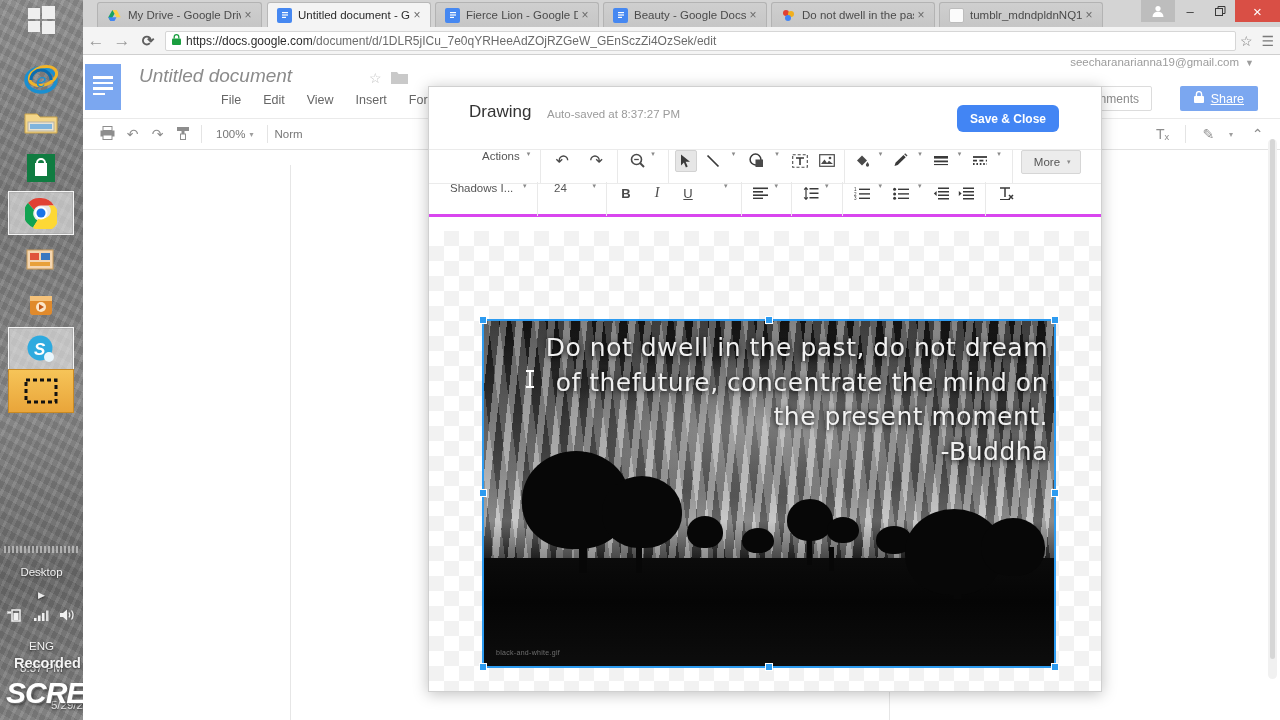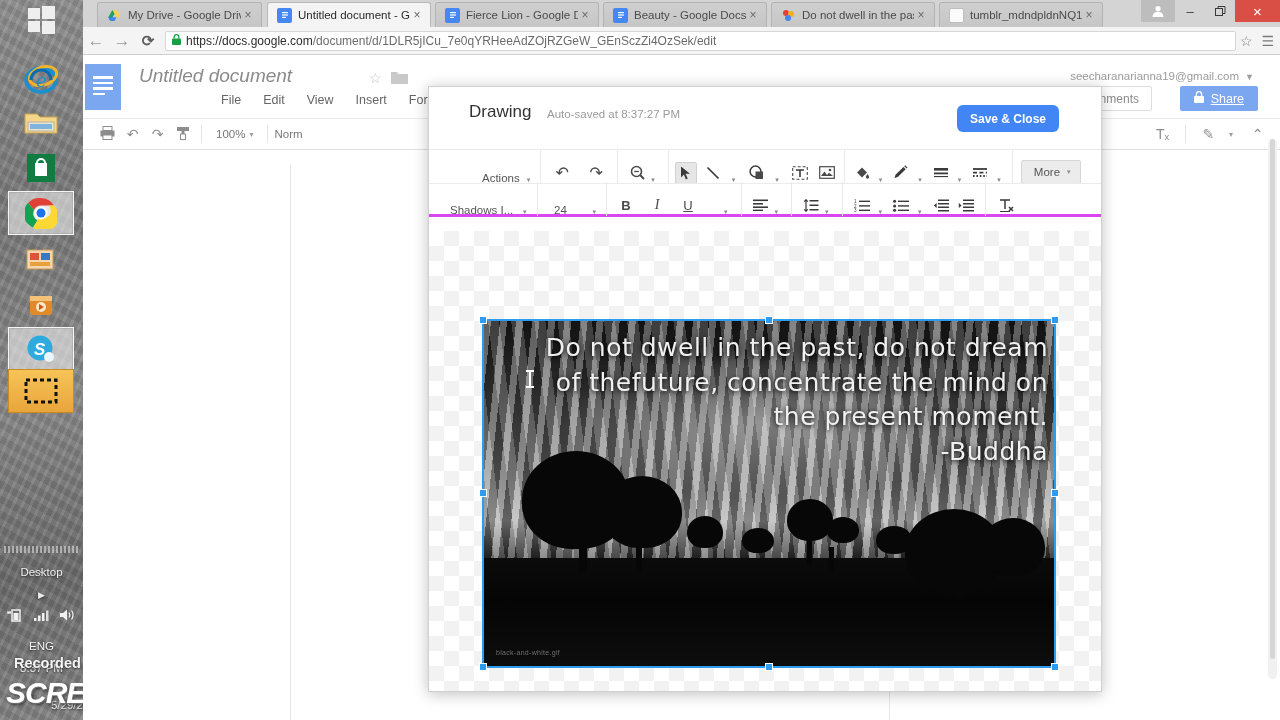--- a/index.html
+++ b/index.html
@@ -166,7 +166,7 @@
   #doc-star { position: absolute; left: 286px; top: 14px; color: #c2c2c2; font-size: 14px; }
   #doc-folder { position: absolute; left: 308px; top: 14px; color: #c2c2c2; font-size: 15px; }
   #menubar { position: absolute; left: 138px; top: 37px; display: flex; gap: 22px; font-size: 12.5px; color: #666; }
-  #acct { position: absolute; right: 26px; top: 14px; font-size: 11.5px; color: #9c9c9c; }
+  #acct { position: absolute; right: 26px; top: 0; font-size: 11.5px; color: #9c9c9c; }
   #acct .caret { margin-left: 6px; font-size: 9px; }
   #btn-comments {
     position: absolute; right: 128px; top: 30px; height: 25px;

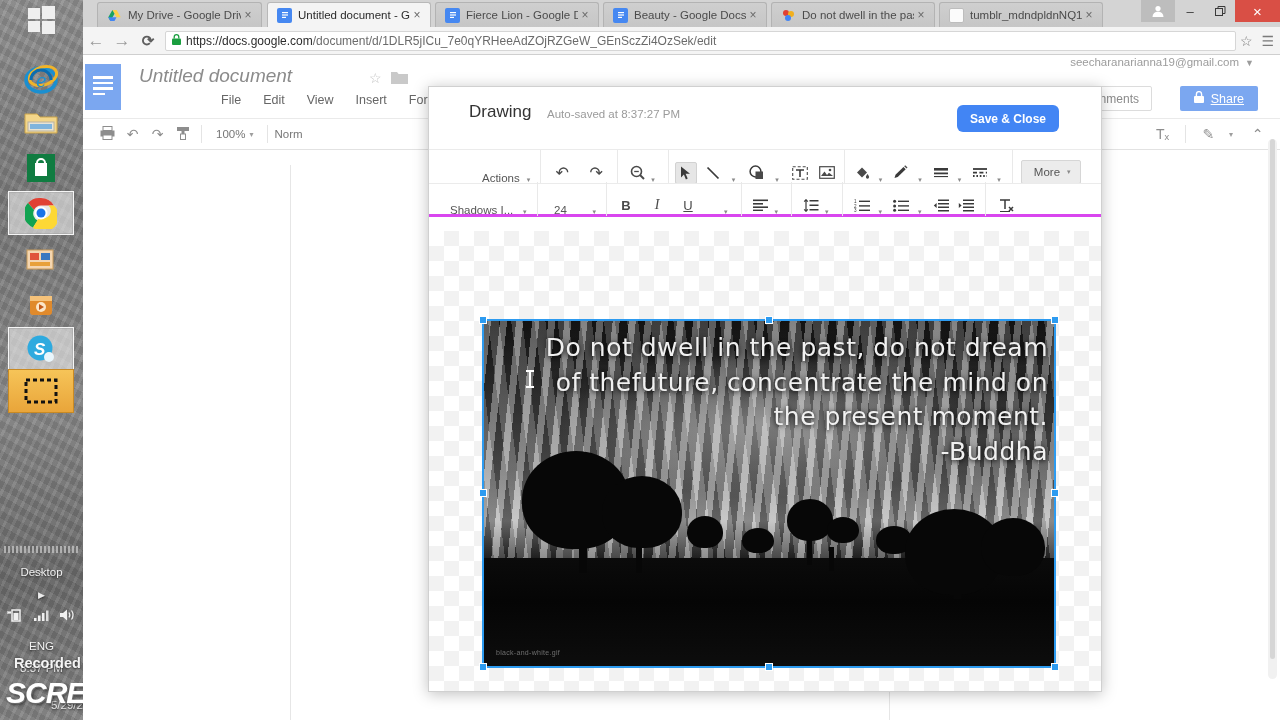--- a/index.html
+++ b/index.html
@@ -227,7 +227,7 @@
   }
   #drow1 { padding-left: 44px; }
   #drow2 { padding-left: 12px; border-bottom: 3px solid #d946ef; }
-  .grp { display: flex; align-items: flex-end; height: 34px; padding: 0 5px; }
+  .grp { display: flex; align-items: flex-start; height: 34px; padding: 0 5px; }
   .grp + .grp { border-left: 1px solid #e9e9e9; }
   .tbtn {
     min-width: 22px; height: 22px; display: flex; align-items: center; justify-content: center;

